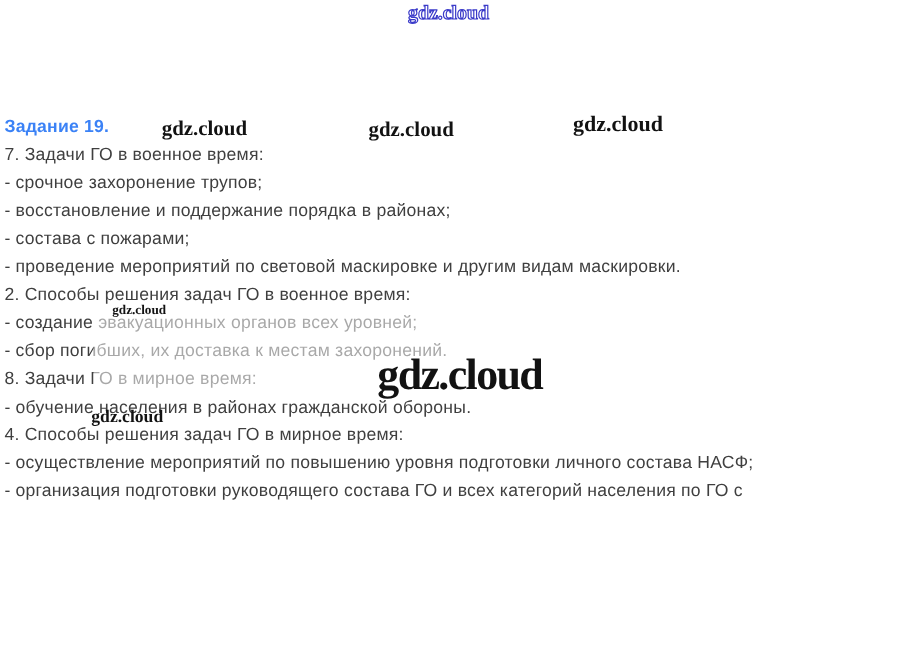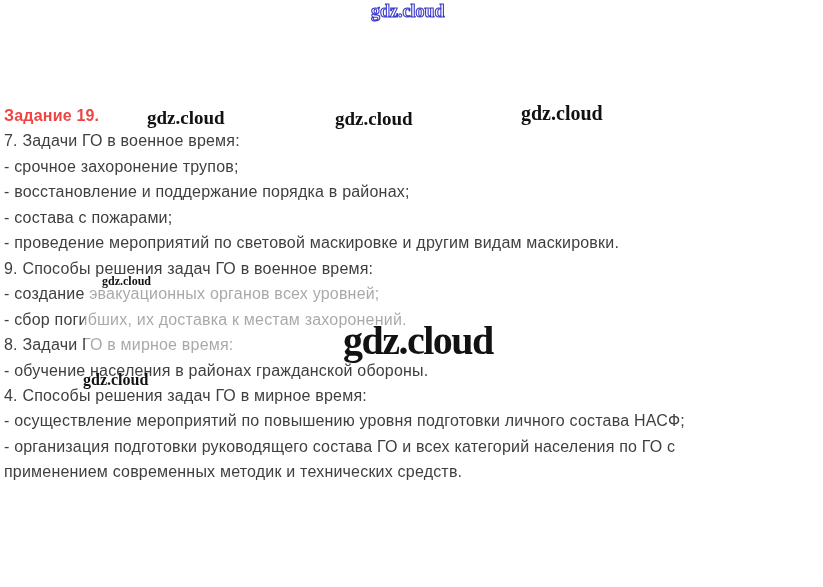--- a/index.html
+++ b/index.html
@@ -23,7 +23,7 @@
   }
   .doc-title {
     font-weight: bold;
-    color: #ef4444;
+    color: #3b82f6;
   }
 
   

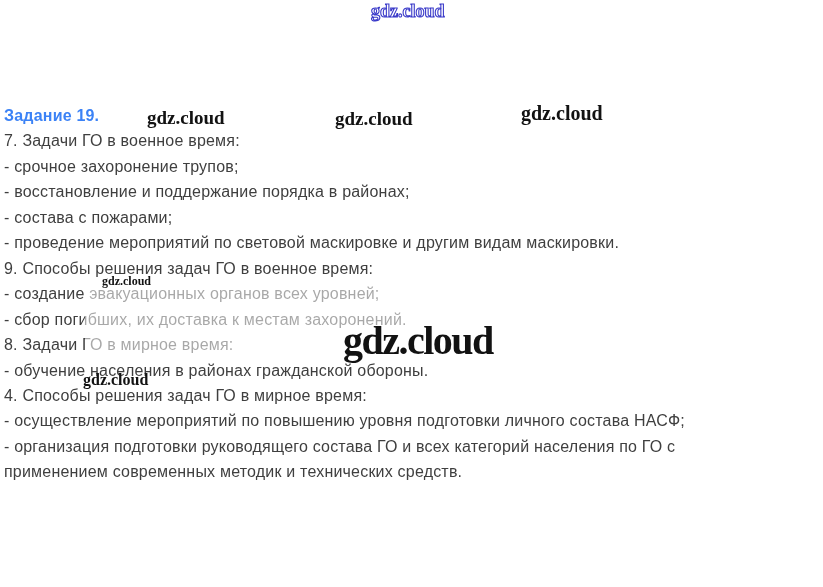--- a/index.html
+++ b/index.html
@@ -76,7 +76,7 @@
   <div>- восстановление и поддержание порядка в районах;</div>
   <div>- состава с пожарами;</div>
   <div>- проведение мероприятий по световой маскировке и другим видам маскировки.</div>
-  <div>9. Способы решения задач ГО в военное время:</div>
+  <div>2. Способы решения задач ГО в военное время:</div>
   <div>- создание эвакуационных органов всех уровней;</div>
   <div>- сбор погибших, их доставка к местам захоронений.</div>
   <div>8. Задачи ГО в мирное время:</div>

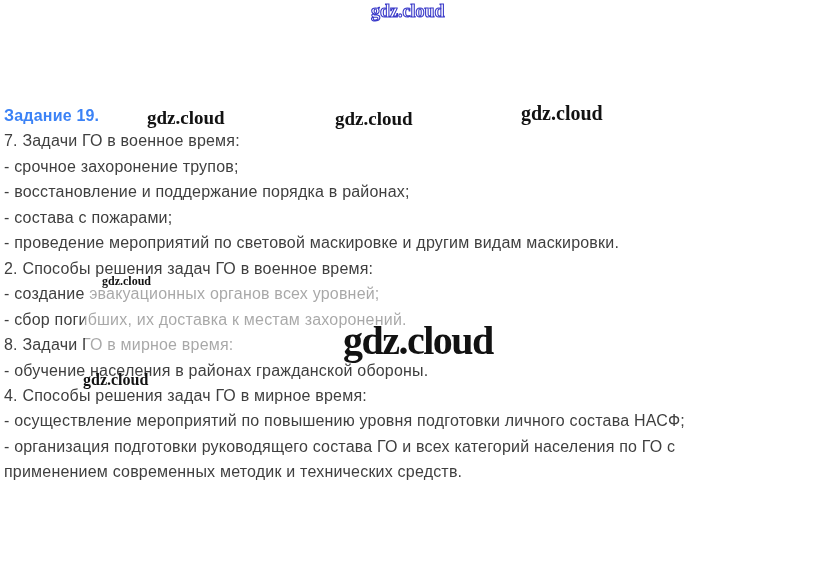--- a/index.html
+++ b/index.html
@@ -84,7 +84,6 @@
   <div>4. Способы решения задач ГО в мирное время:</div>
   <div>- осуществление мероприятий по повышению уровня подготовки личного состава НАСФ;</div>
   <div>- организация подготовки руководящего состава ГО и всех категорий населения по ГО с</div>
-  <div>применением современных методик и технических средств.</div>
 </div>
 
 <div class="fade-overlay"></div>

